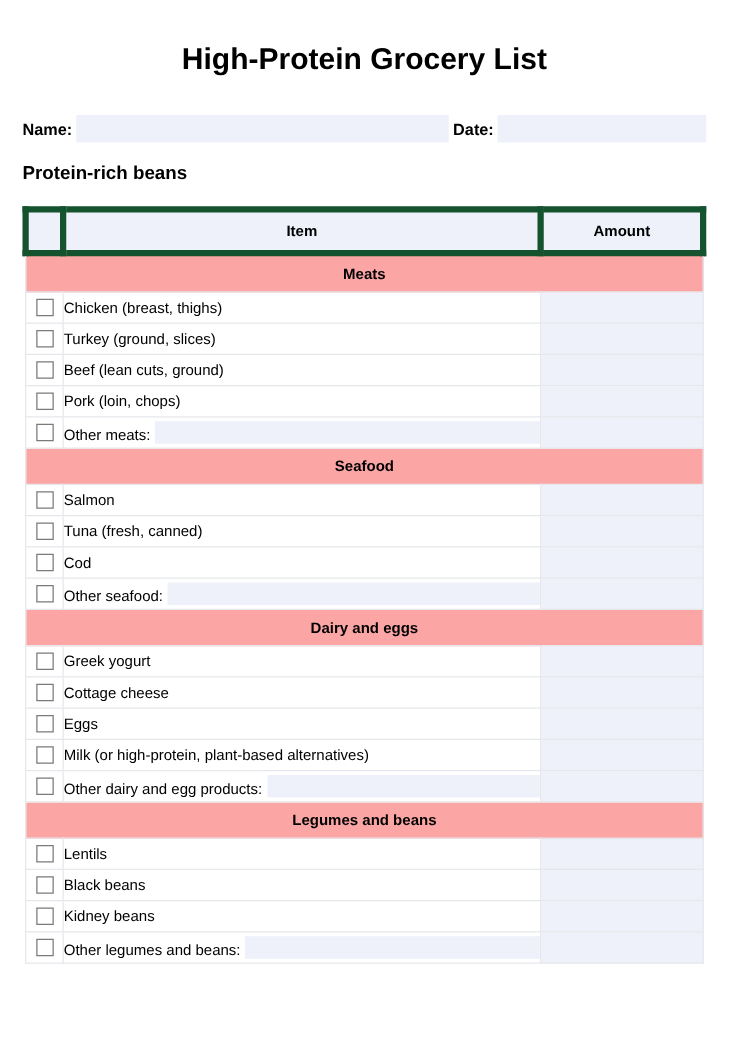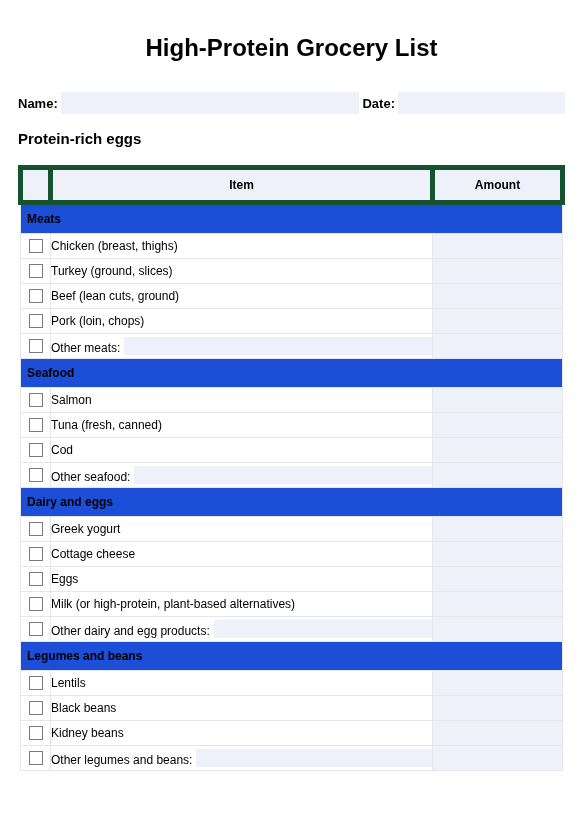--- a/index.html
+++ b/index.html
@@ -121,7 +121,7 @@
   <input class="meta-input" style="">
 </div>
 
-<div class="section-heading">Protein-rich eggs</div>
+<div class="section-heading">Protein-rich beans</div>
 
 <table class="grocery">
   <thead>

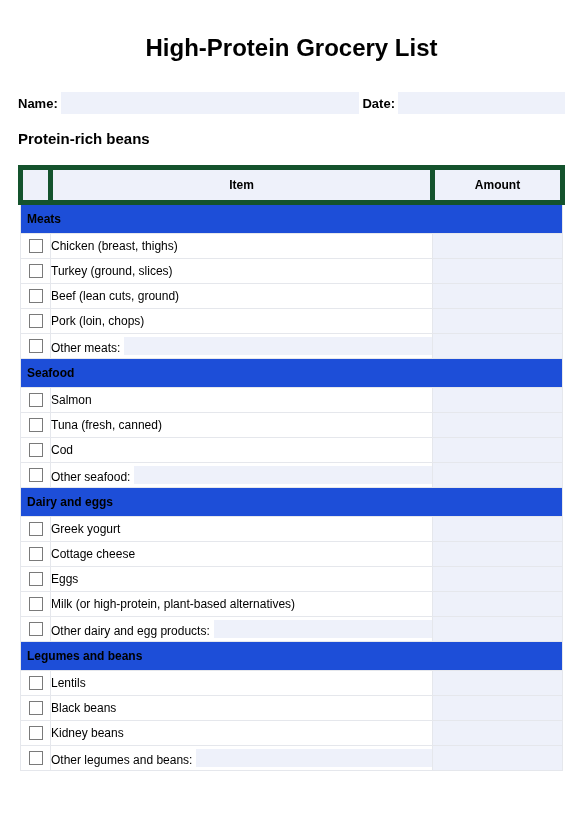--- a/index.html
+++ b/index.html
@@ -63,9 +63,10 @@
       vertical-align: middle;
     }
     tr.category-row td {
+      text-align: center;
       font-weight: bold;
       padding: 7px 6px;
-      background: #1d4ed8;
+      background: #fca5a5;
     }
     td.check-cell {
       width: 30px;

